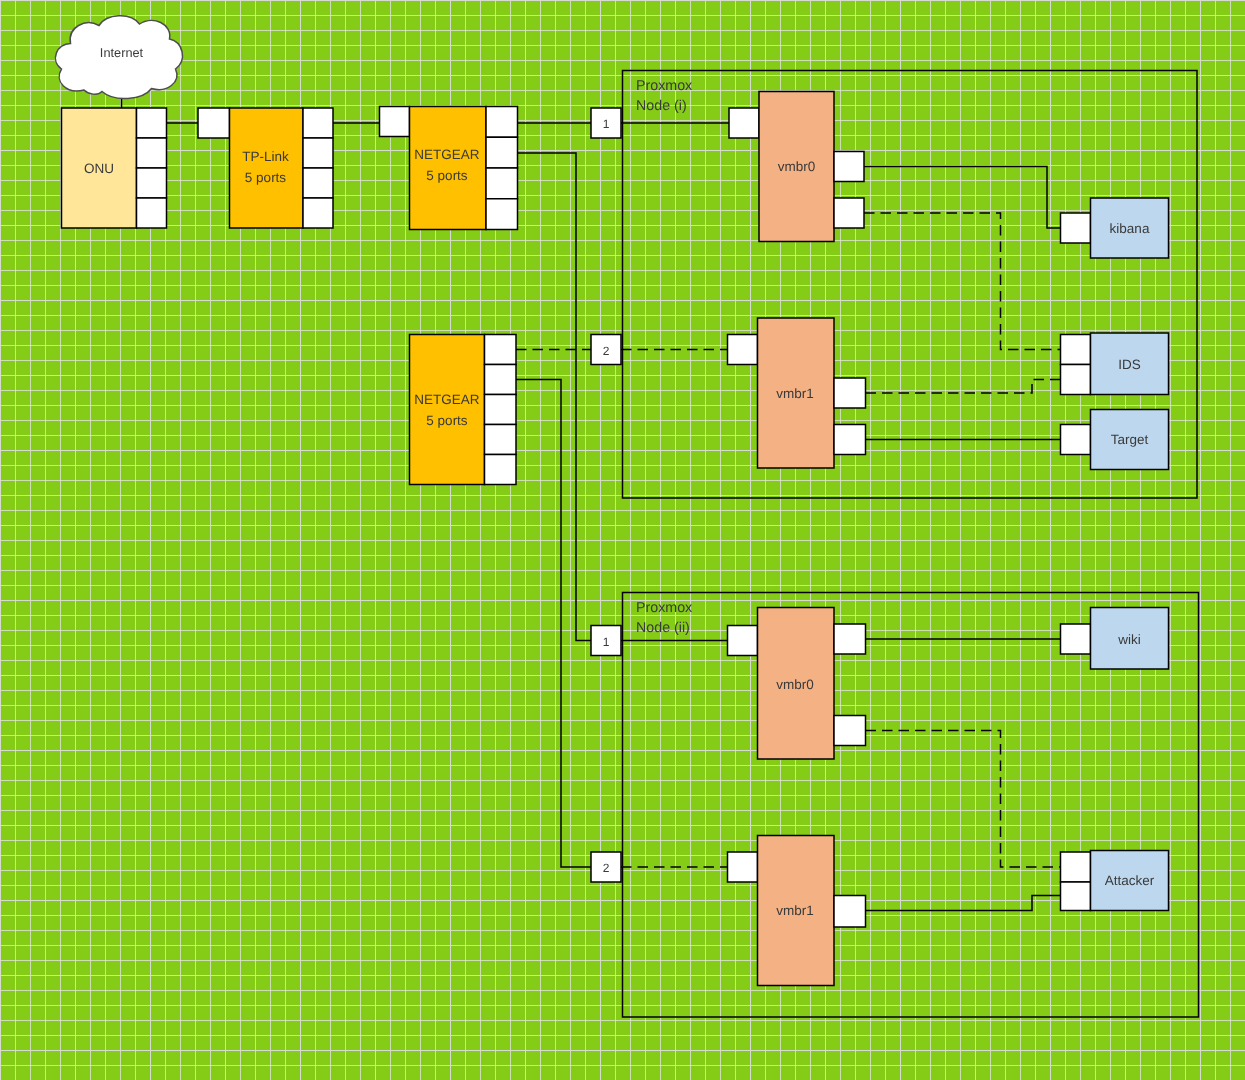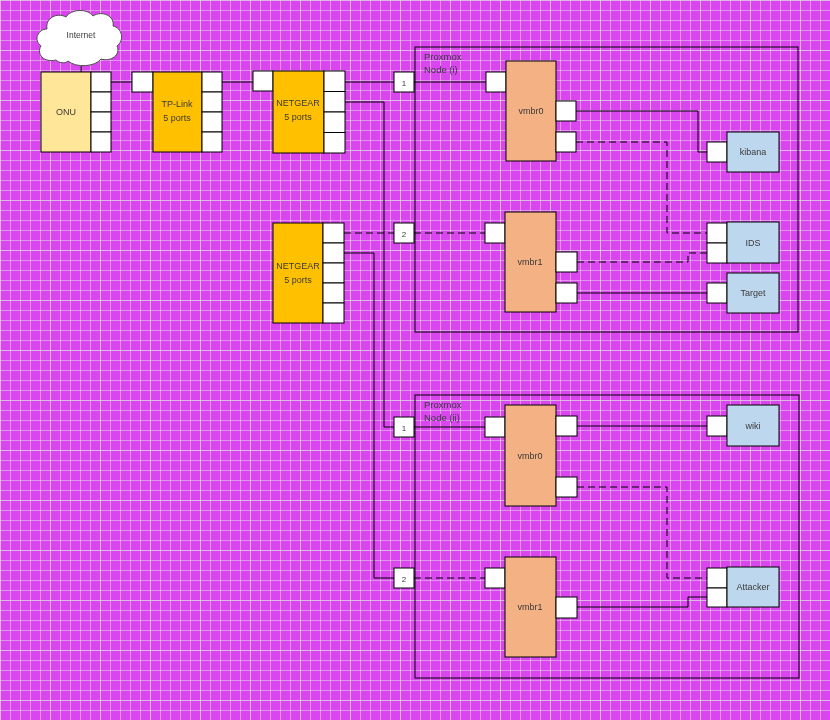--- a/index.html
+++ b/index.html
@@ -3,7 +3,7 @@
 <meta charset="utf-8">
 <style>
   html,body{margin:0;padding:0;background:#f7f7f7;}
-  .canvas{position:relative;width:830px;height:720px;background:#d946ef;overflow:hidden;}
+  .canvas{position:relative;width:830px;height:720px;background:#84cc16;overflow:hidden;}
   svg text{font-family:"Liberation Sans",sans-serif;fill:#3a3a3a;}
   .t9{font-size:9px;}
   .t85{font-size:8.5px;}

